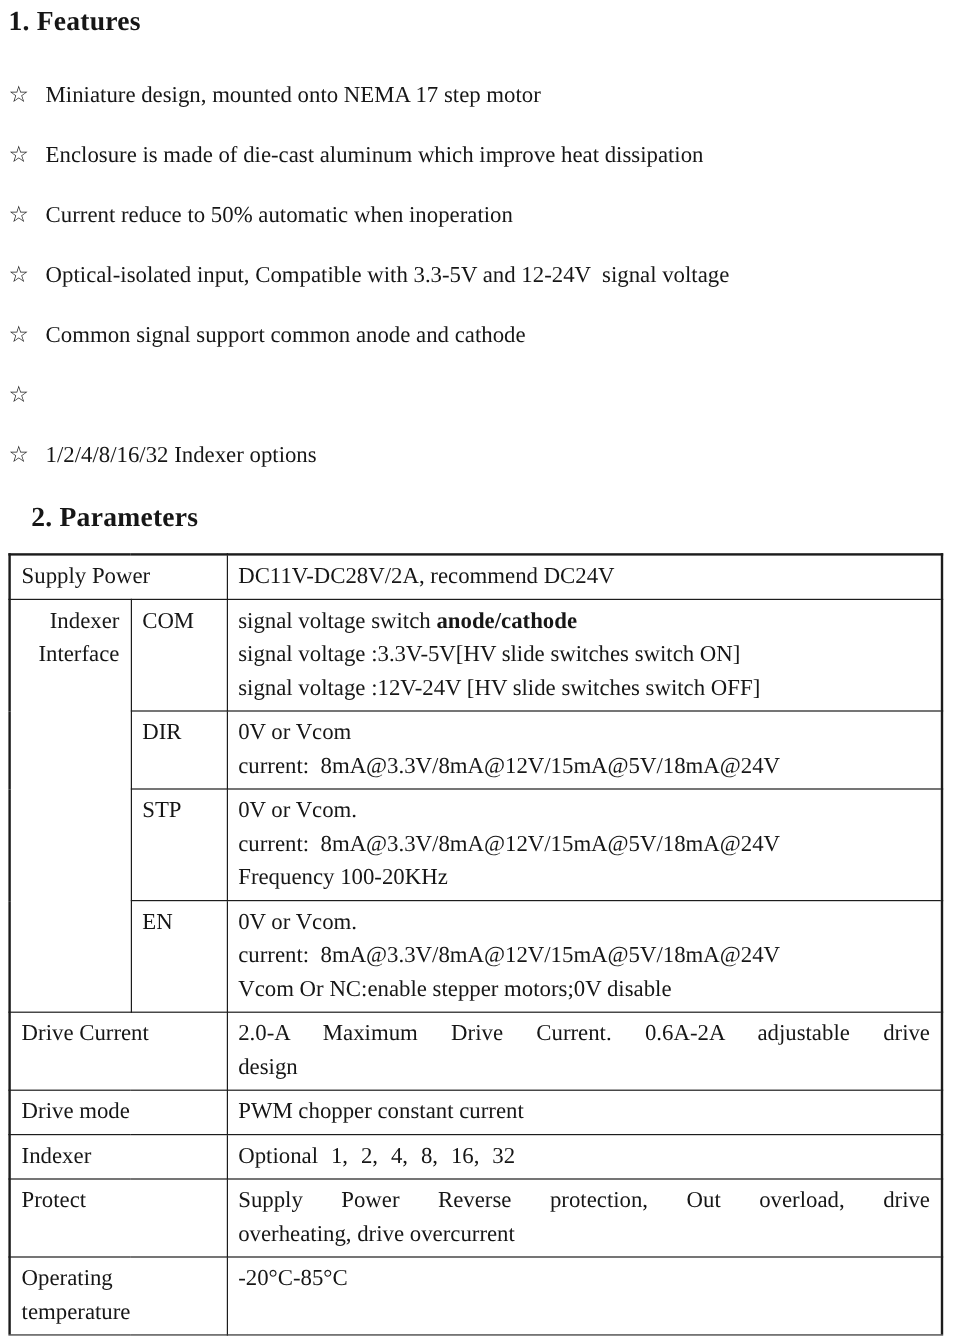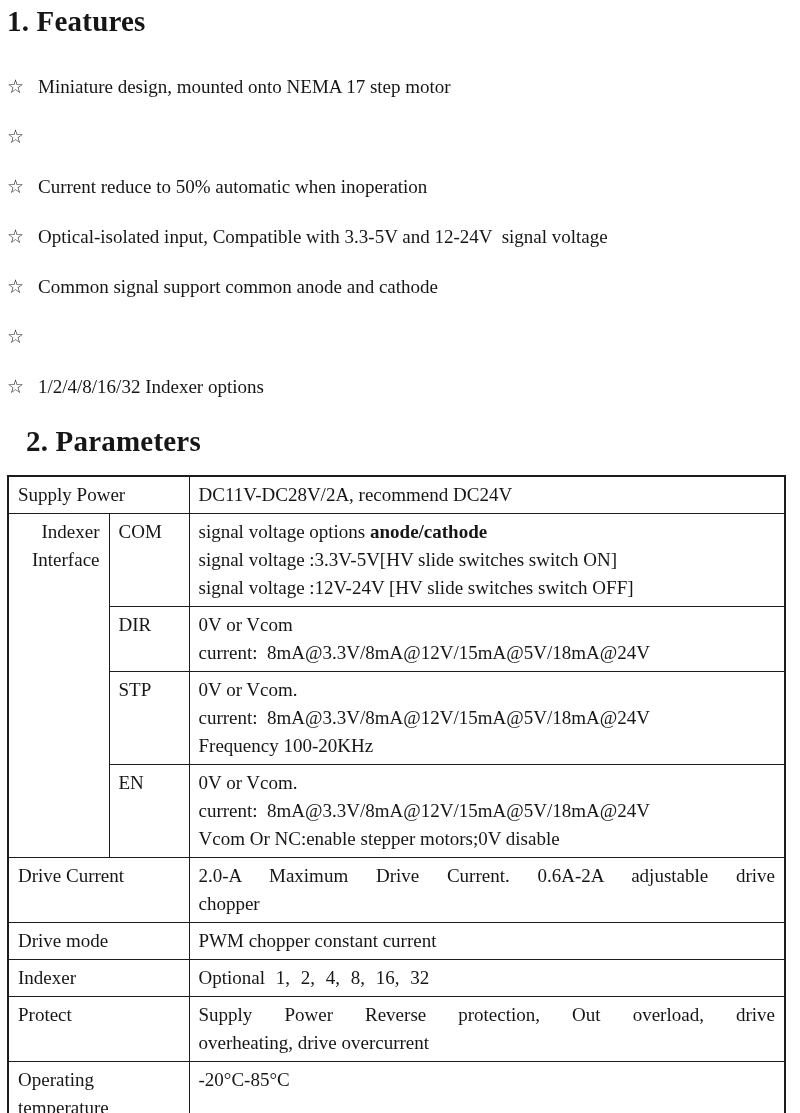--- a/index.html
+++ b/index.html
@@ -18,7 +18,7 @@
     padding: 5px 10px 0 7px;
   }
   .section-heading {
-    font-size: 29px;
+    font-size: 23px;
     font-weight: bold;
     margin: 0;
     letter-spacing: 0.2px;

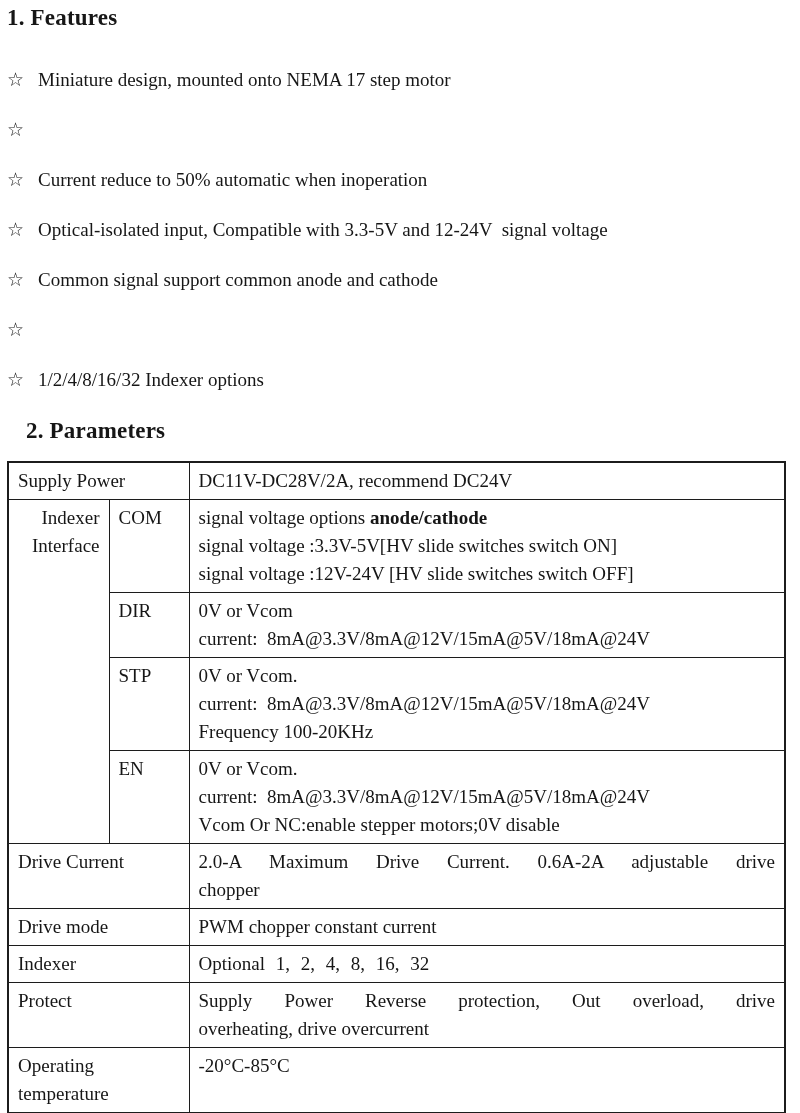--- a/index.html
+++ b/index.html
@@ -104,6 +104,7 @@
     </div>
     <div class="feature-item">
       <span class="star-icon">☆</span>
+      <span class="feature-text">Enclosure is made of die-cast aluminum which improve heat dissipation</span>
     </div>
     <div class="feature-item">
       <span class="star-icon">☆</span>

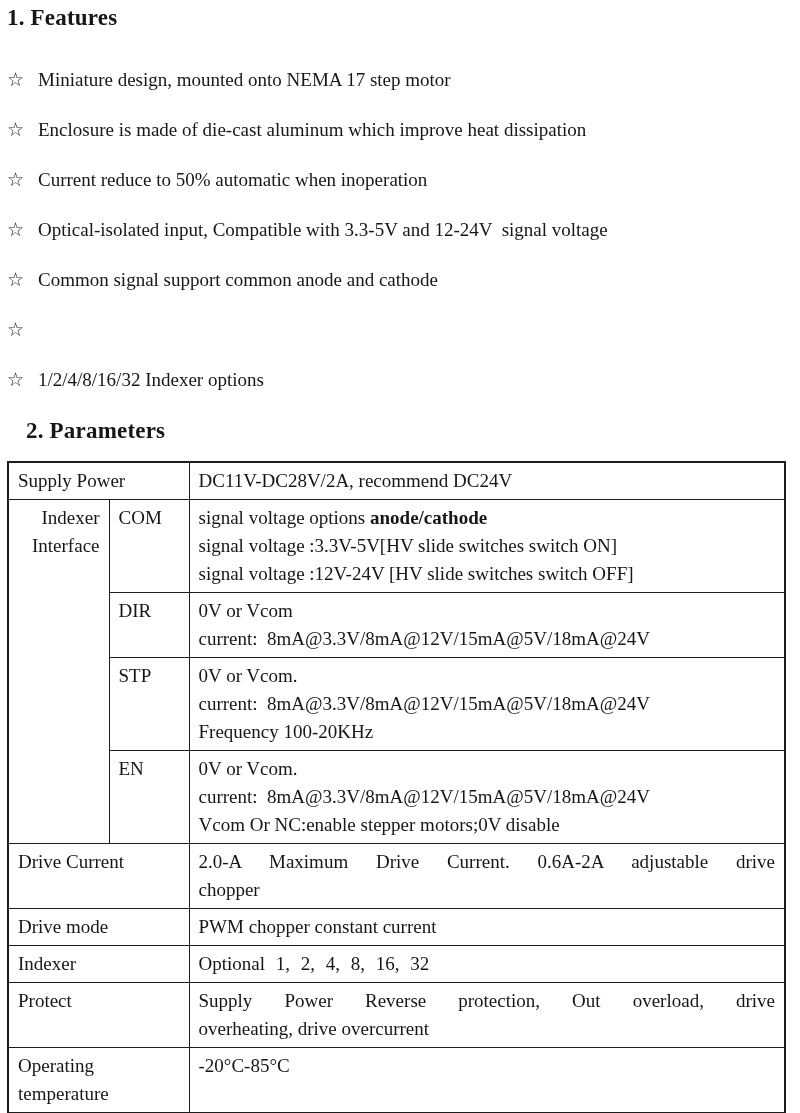--- a/index.html
+++ b/index.html
@@ -147,7 +147,7 @@
         <td rowspan="4" class="lbl rowgroup-label">Indexer Interface</td>
         <td class="sig">COM</td>
         <td class="val">
-          <div class="cell-line"><span>signal voltage options </span><b>anode/cathode</b></div>
+          <div class="cell-line"><span>signal voltage switch </span><b>anode/cathode</b></div>
           <div class="cell-line">signal voltage :3.3V-5V[HV slide switches switch ON]</div>
           <div class="cell-line">signal voltage :12V-24V [HV slide switches switch OFF]</div>
         </td>

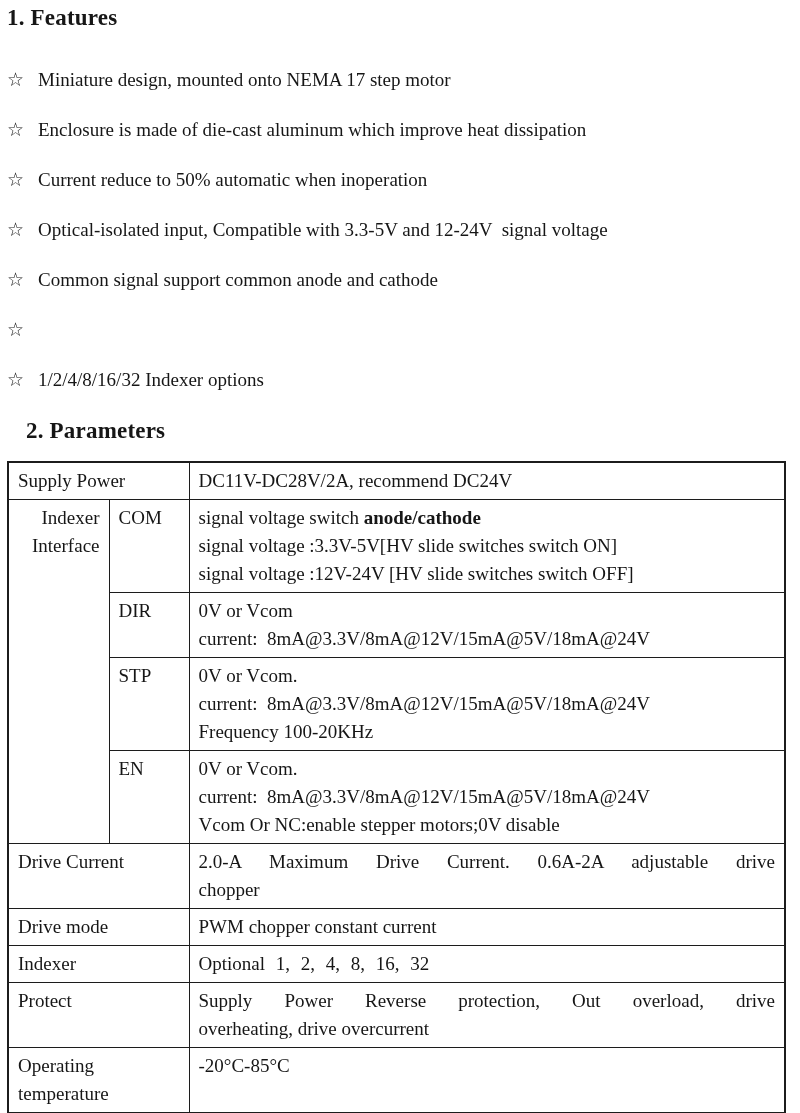--- a/index.html
+++ b/index.html
@@ -183,7 +183,7 @@
         <td colspan="2" class="lbl">Drive Current</td>
         <td class="val">
           <div class="cell-line jline">2.0-A Maximum Drive Current. 0.6A-2A adjustable drive</div>
-          <div class="cell-line">chopper</div>
+          <div class="cell-line">design</div>
         </td>
       </tr>
 

